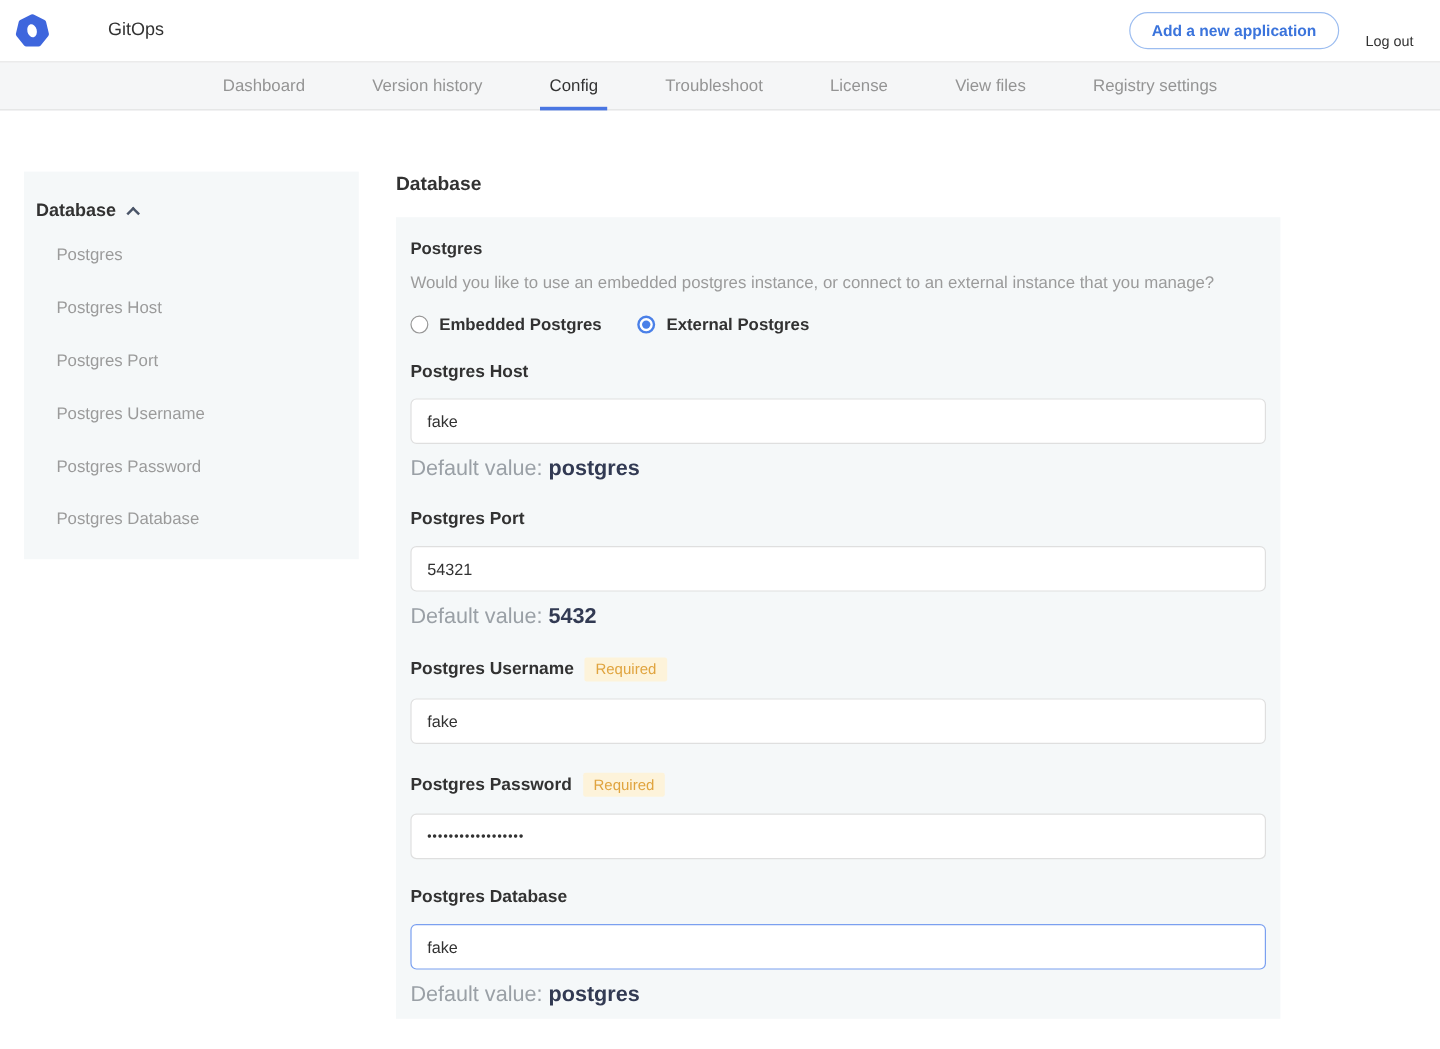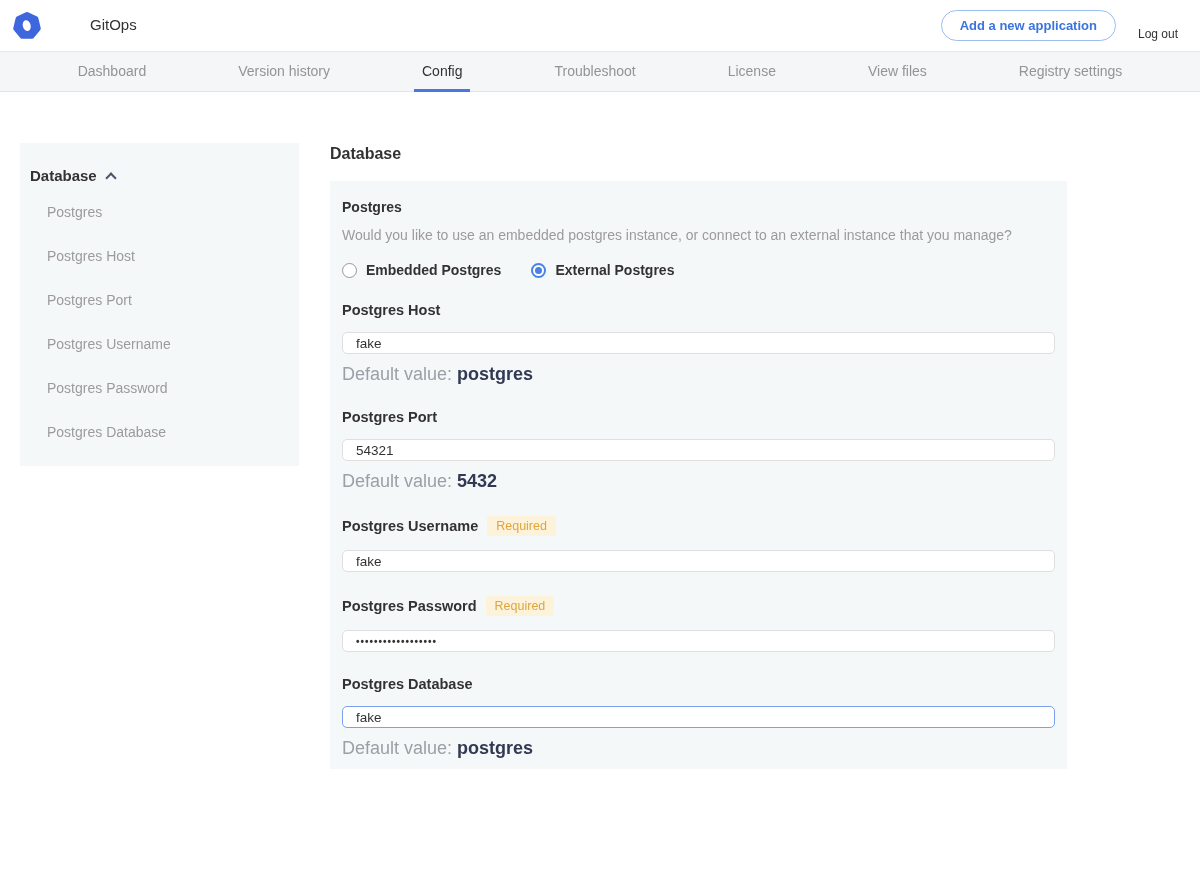--- a/index.html
+++ b/index.html
@@ -40,7 +40,7 @@
     height: 41px; background: #f5f6f7;
     border-top: 1px solid #e8e8e8; border-bottom: 1px solid #e3e3e3;
     display: flex; justify-content: center; align-items: stretch;
-    gap: 76px;
+    gap: 40px;
   }
   .subnav-tab {
     display: flex; align-items: center; padding: 0 8px;

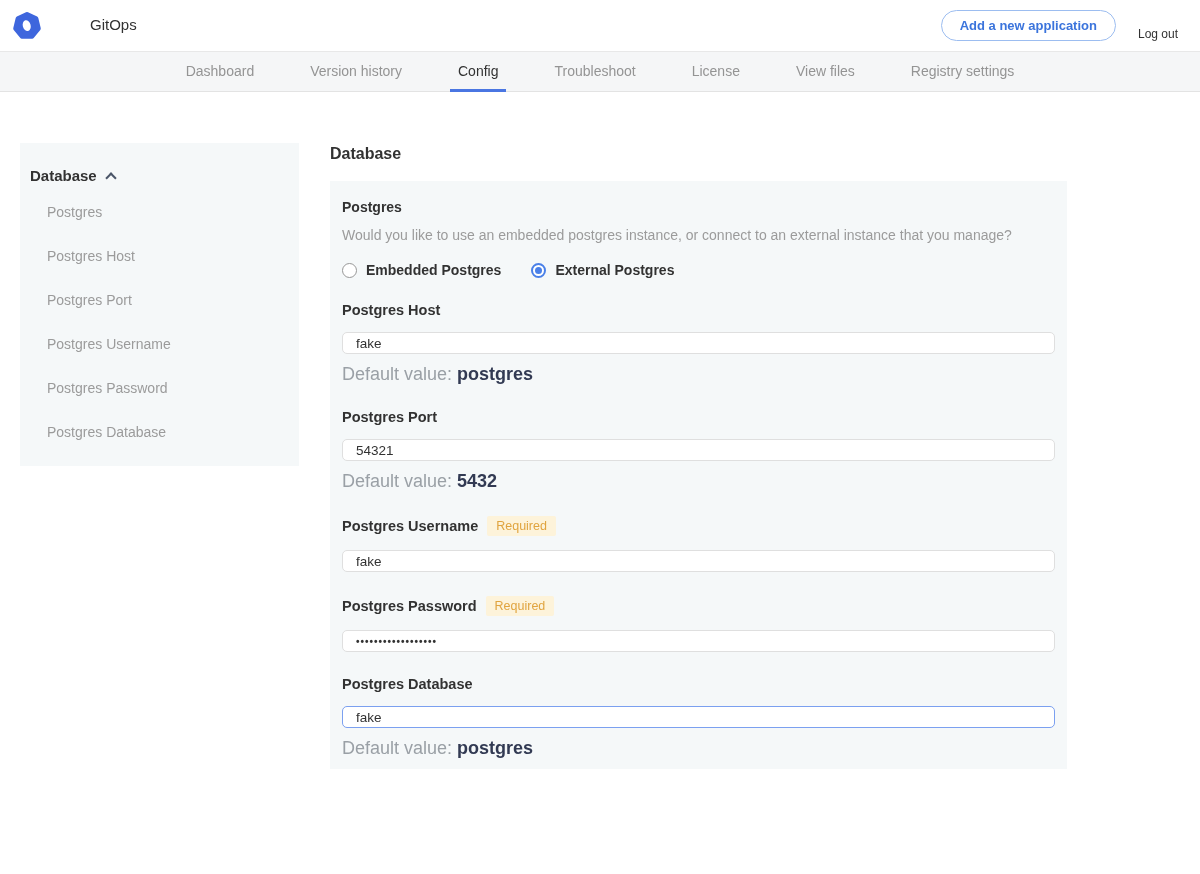--- a/index.html
+++ b/index.html
@@ -101,7 +101,7 @@
     font-size: 12.5px; padding: 3px 9px; border-radius: 2px;
   }
   .text-input {
-    display: block; width: 100%; height: 22px; margin-top: 14px;
+    display: block; width: 100%; height: 38px; margin-top: 14px;
     border: 1px solid #dfdfdf; border-radius: 5px; background: #fff;
     padding: 0 13px; font-size: 13.5px; color: #323232;
     font-family: "Liberation Sans", sans-serif; outline: none;

